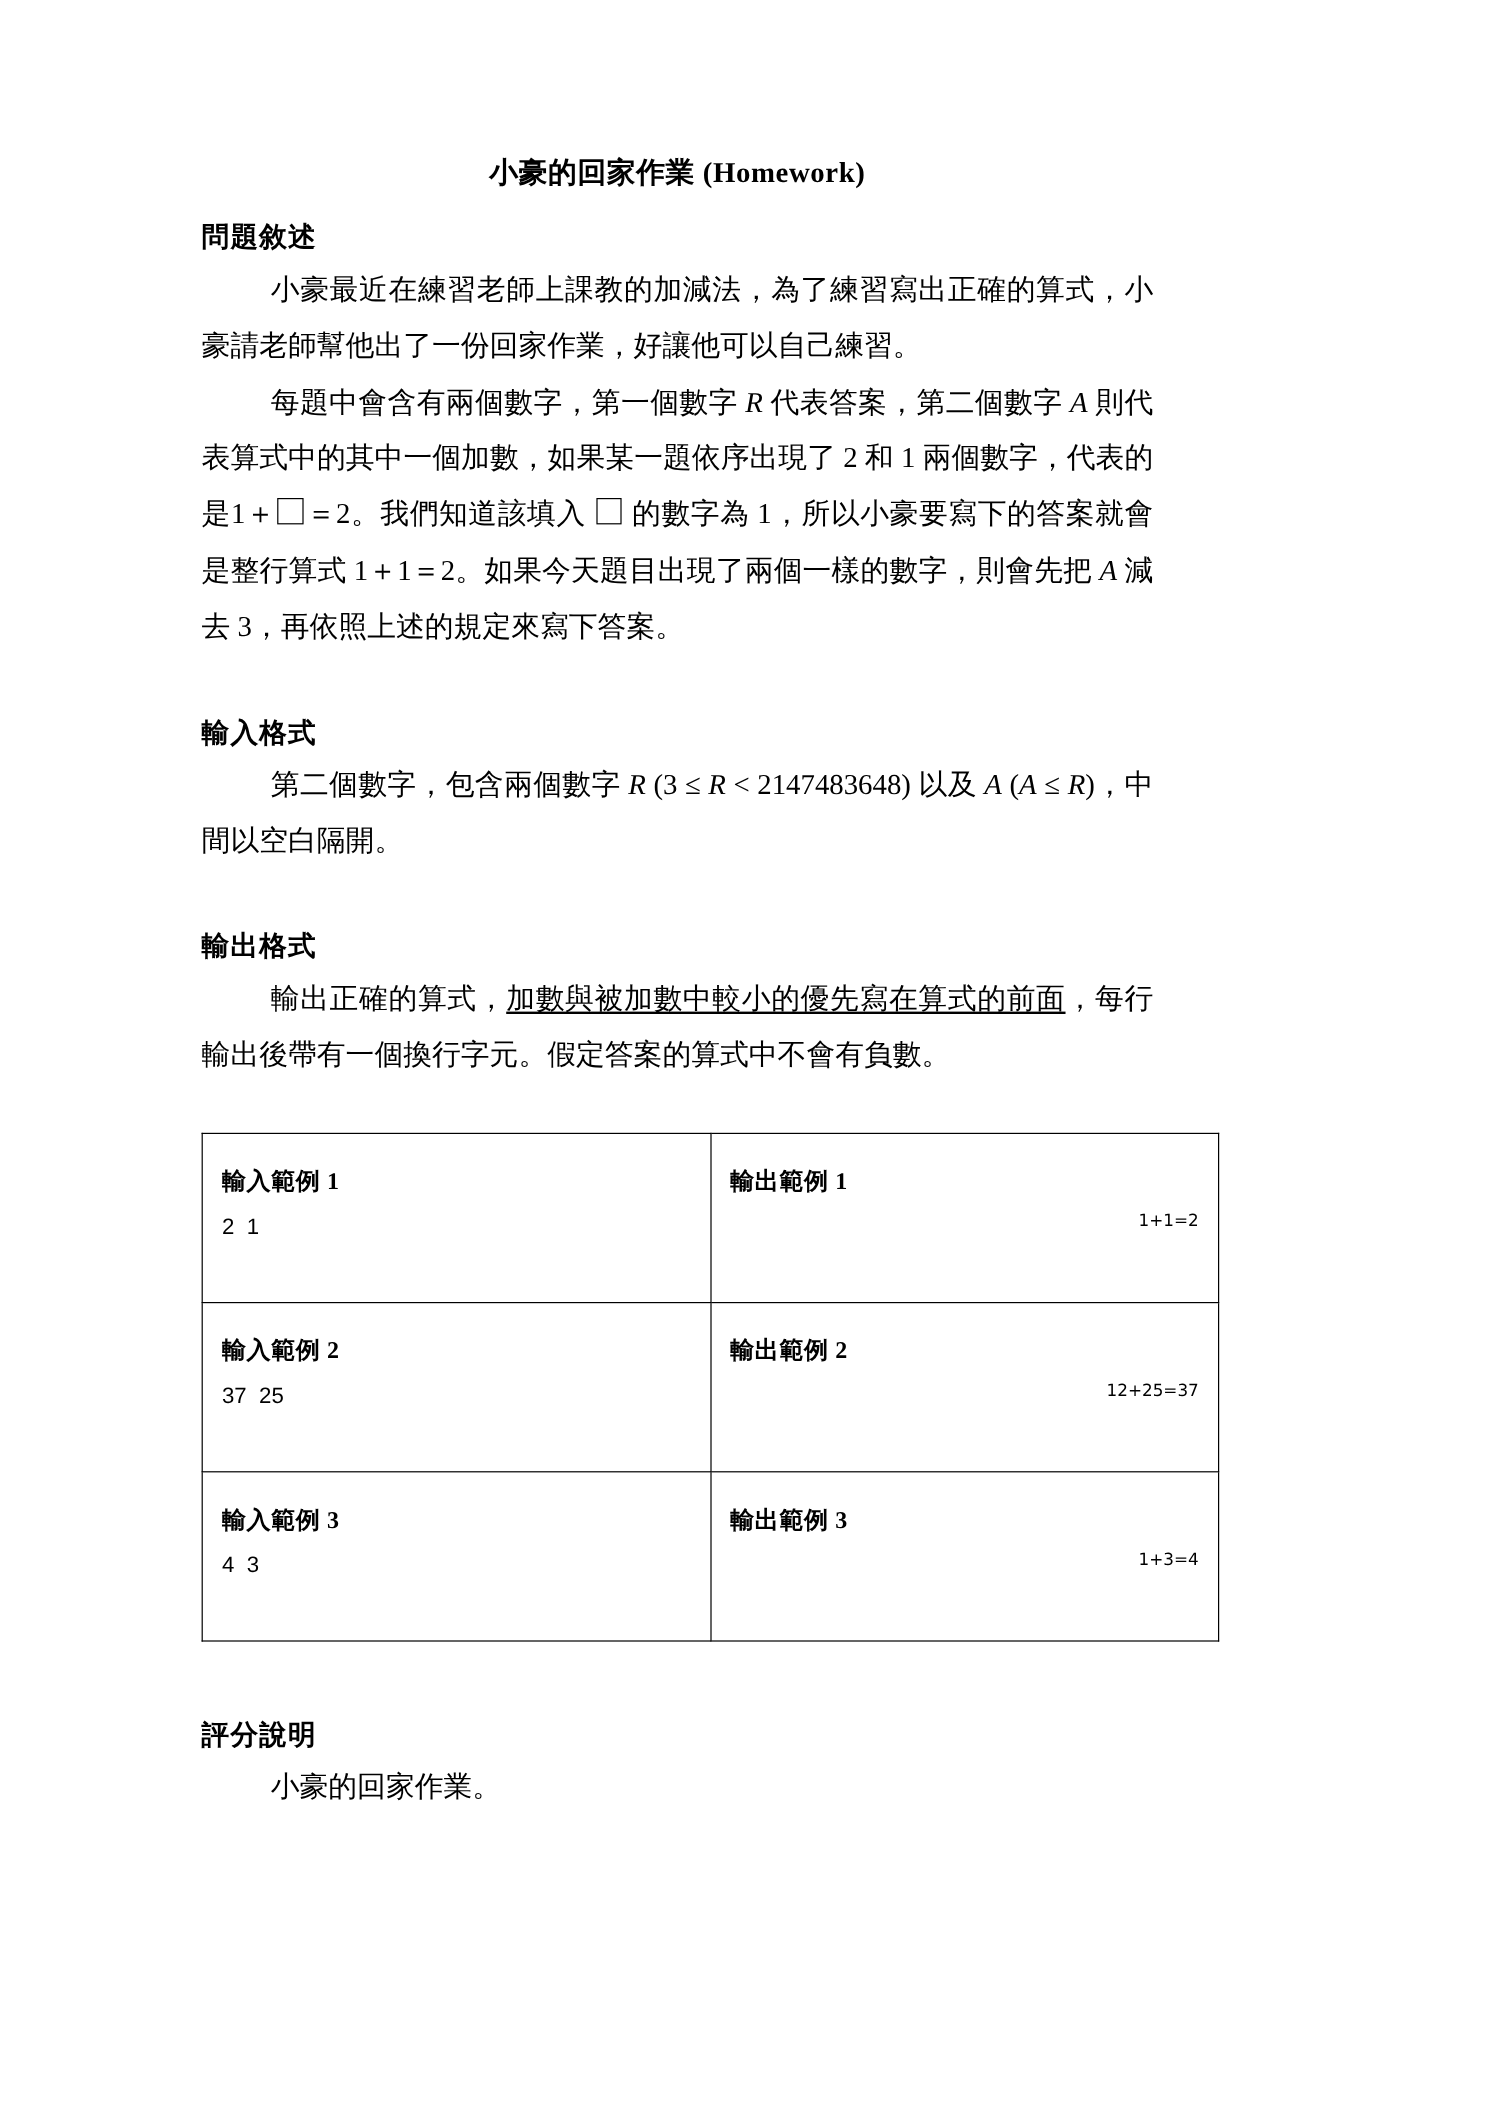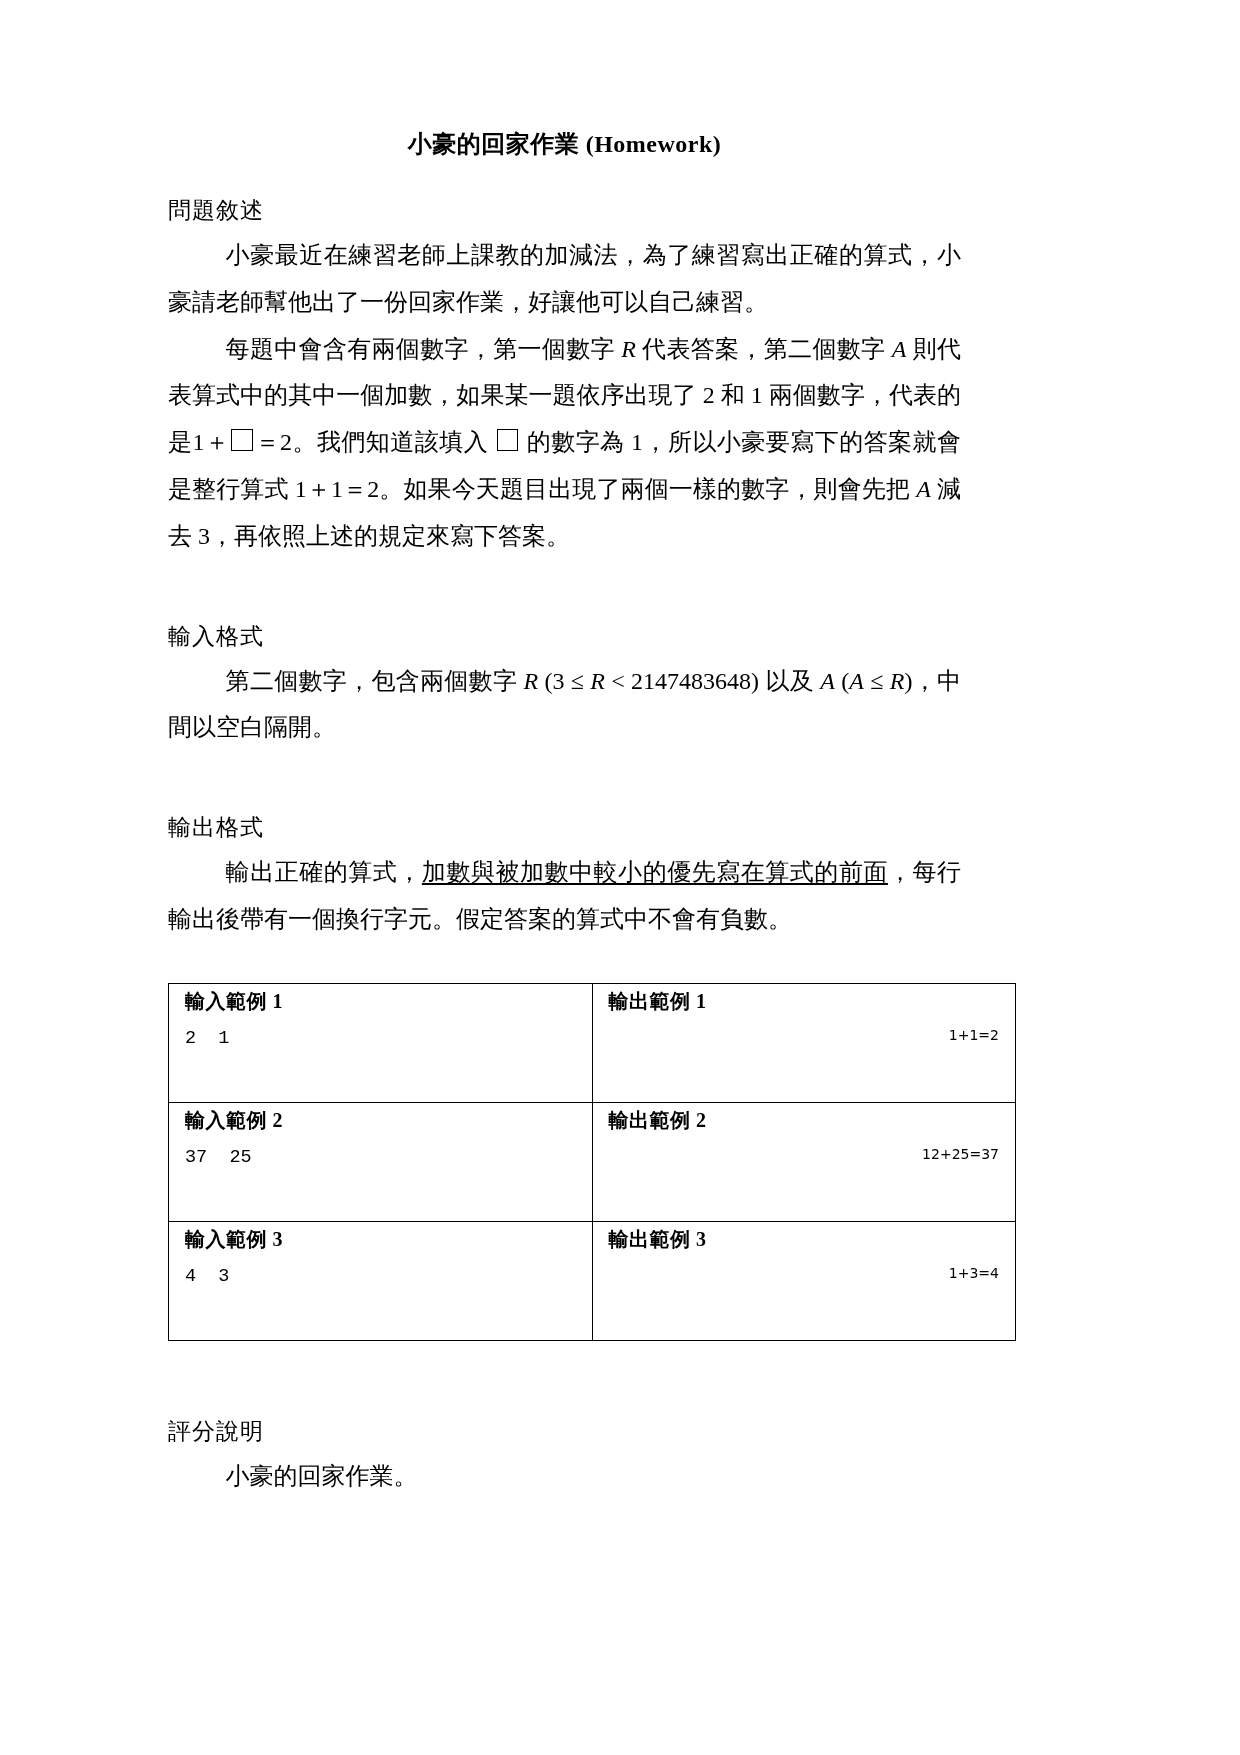--- a/index.html
+++ b/index.html
@@ -30,8 +30,8 @@
   }
   .section-head {
     font-size: 23px;
-    font-weight: normal;
-    margin: 35px 0 6px 0;
+    font-weight: bold;
+    margin: 22px 0 6px 0;
     letter-spacing: 1px;
   }
   .para {

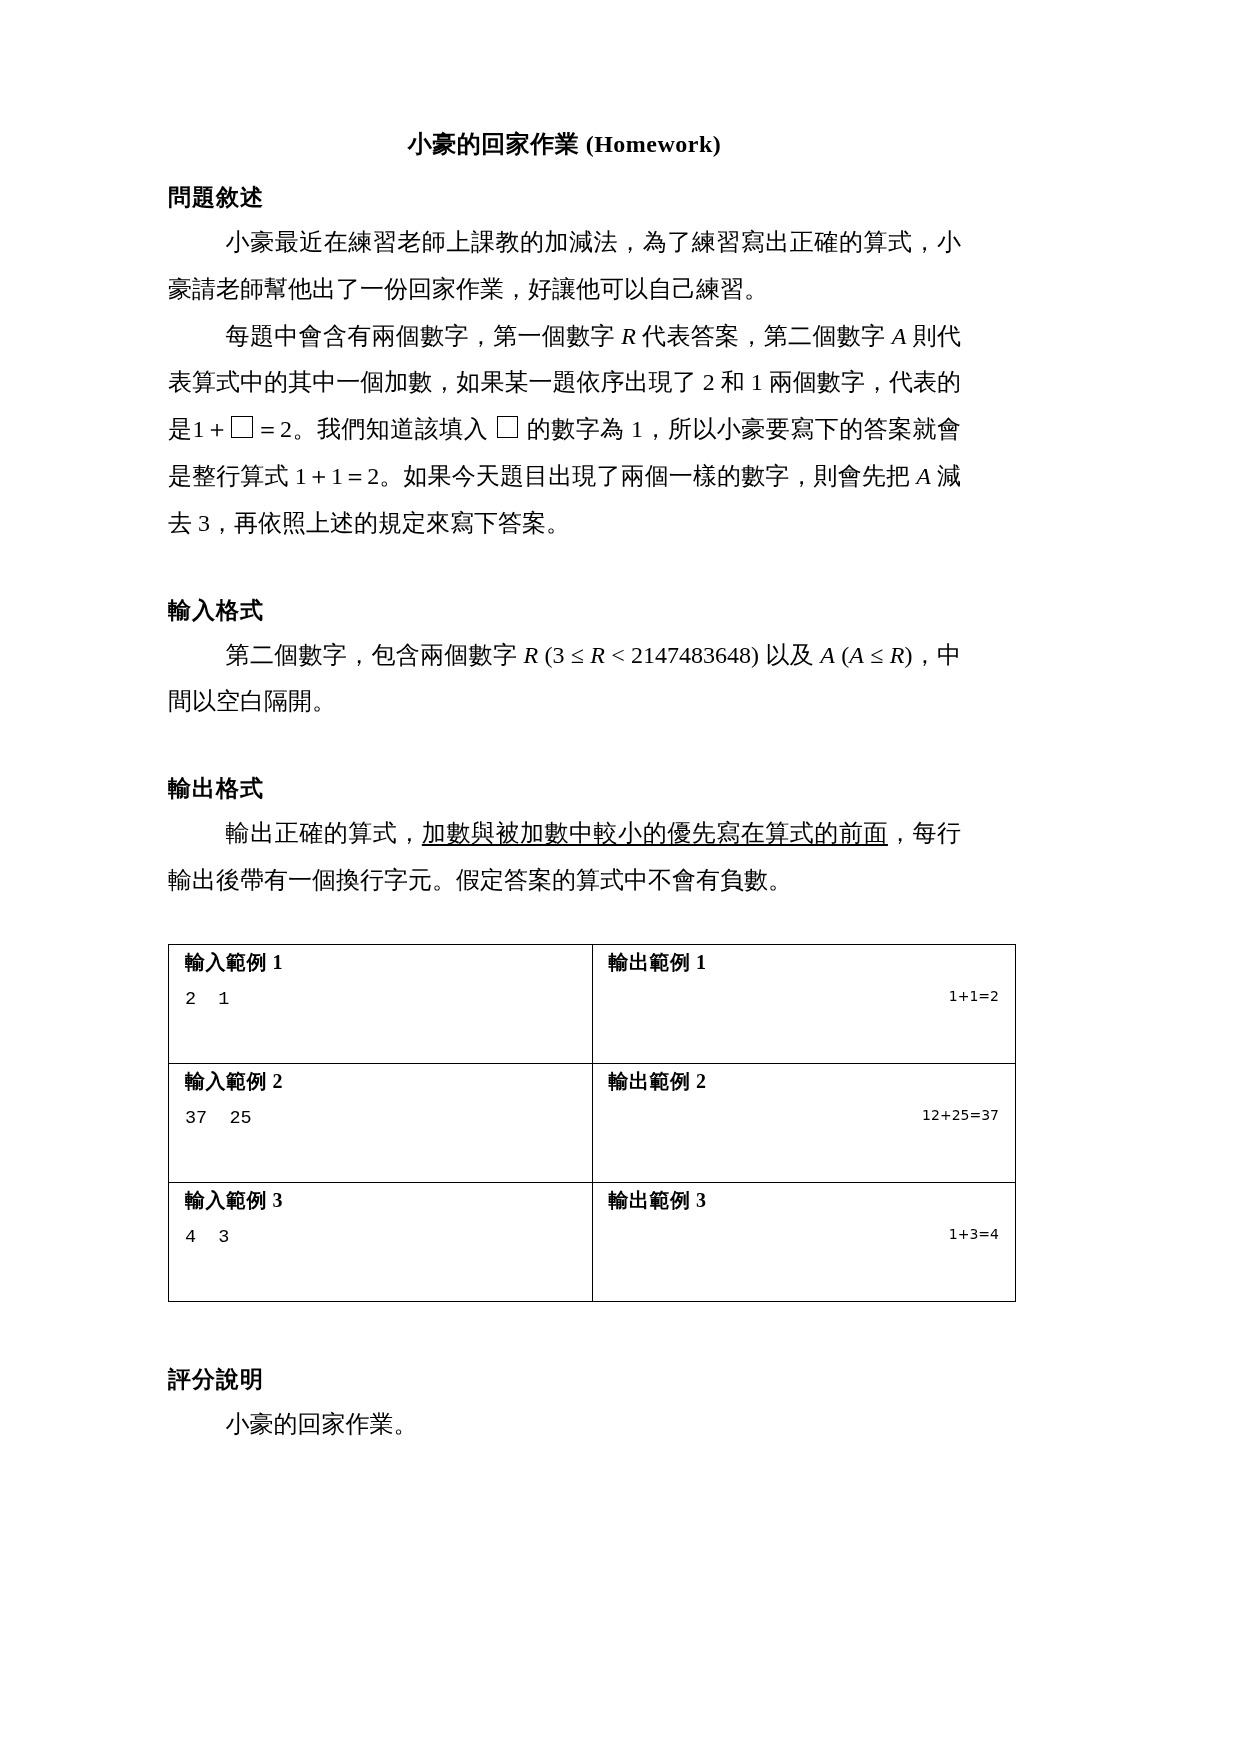--- a/index.html
+++ b/index.html
@@ -69,7 +69,7 @@
   table.samples td {
     border: 1.5px solid #000;
     vertical-align: top;
-    padding: 4px 16px 22px 16px;
+    padding: 26px 16px 22px 16px;
     width: 50%;
     height: 92px;
   }

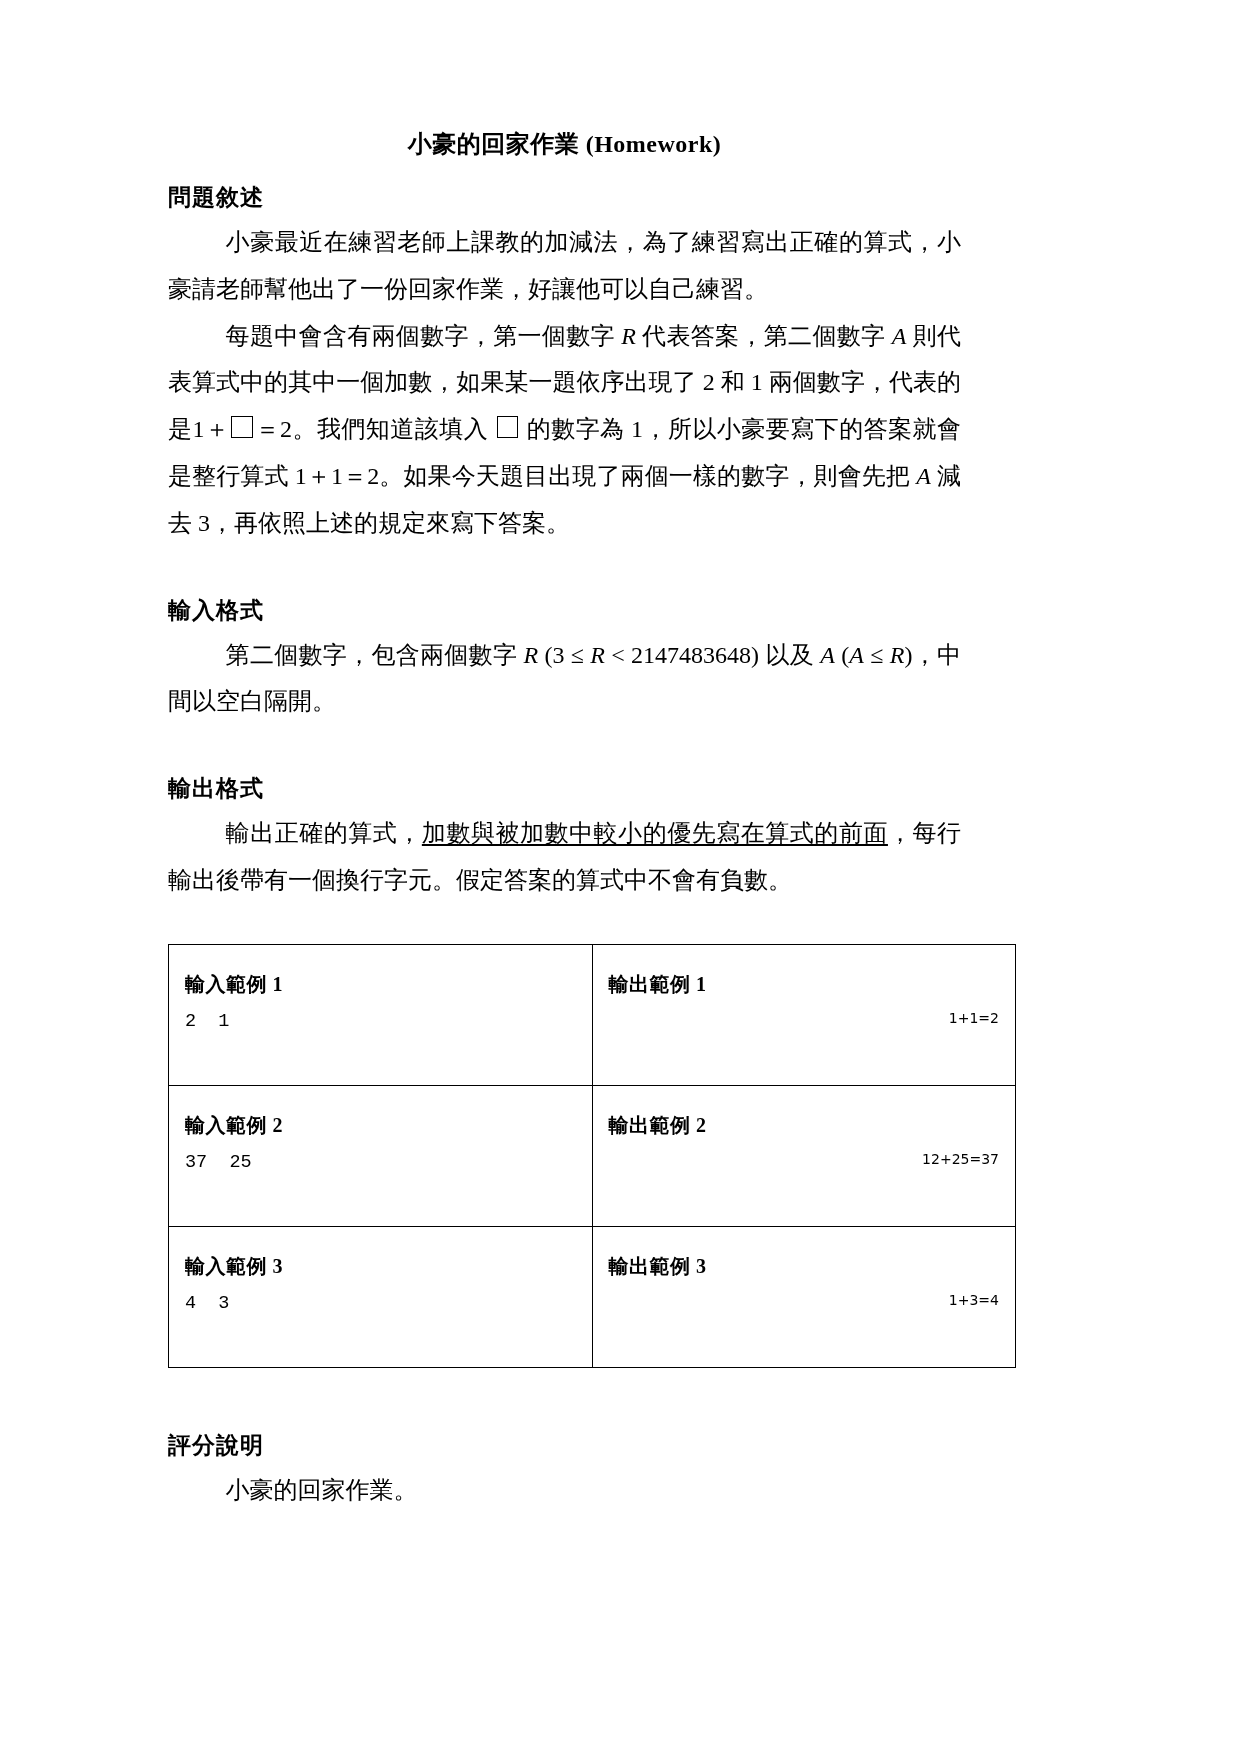--- a/index.html
+++ b/index.html
@@ -80,7 +80,7 @@
     letter-spacing: 0.5px;
   }
   .sample-data {
-    font-family: Liberation Mono, monospace;
+    font-family: Liberation Sans, sans-serif;
     font-size: 18.5px;
     white-space: pre;
     line-height: 1.5;

